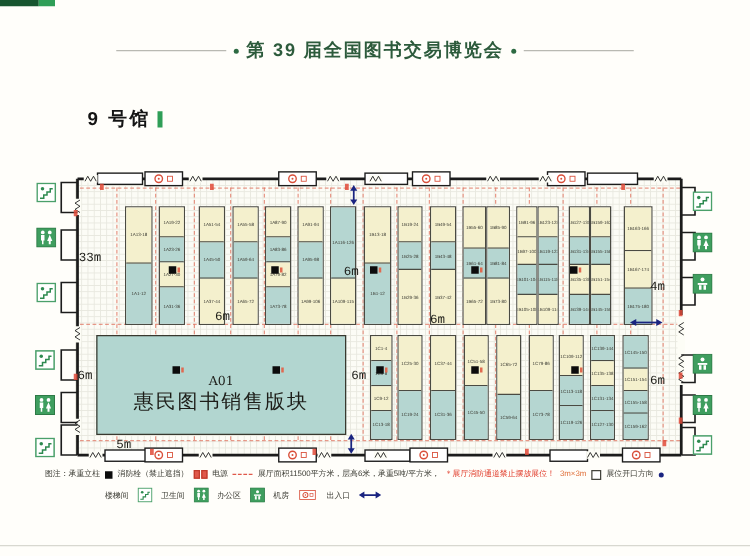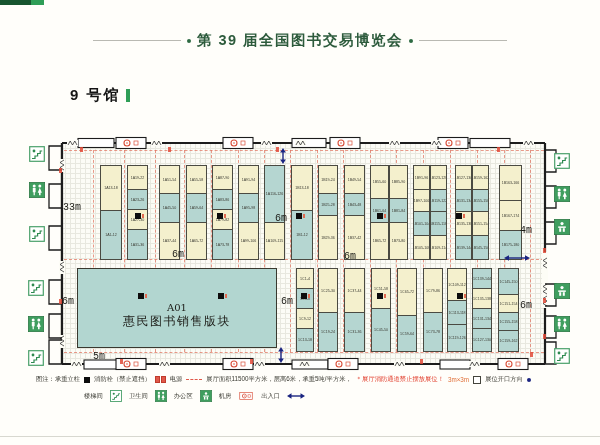--- a/index.html
+++ b/index.html
@@ -30,7 +30,7 @@
     box-sizing:border-box;display:flex;flex-direction:column;align-items:center;justify-content:center;
     font-family:"DejaVu Serif",serif;color:#1d1d18;z-index:2}
   #a01 .code{font-size:10px;margin-top:16px}
-  #a01 .name{font-size:12px;letter-spacing:1.5px}
+  #a01 .name{font-size:16px;letter-spacing:1.5px}
   .dim{position:absolute;font-family:Liberation Mono, monospace;font-size:10px;color:#1d1d18;z-index:4}
   .pillar{position:absolute;width:6px;height:6px;background:#0c0c0c;z-index:4}
   .pillar i{position:absolute;left:6.5px;top:1px;width:2px;height:4px;background:#e06a50}

